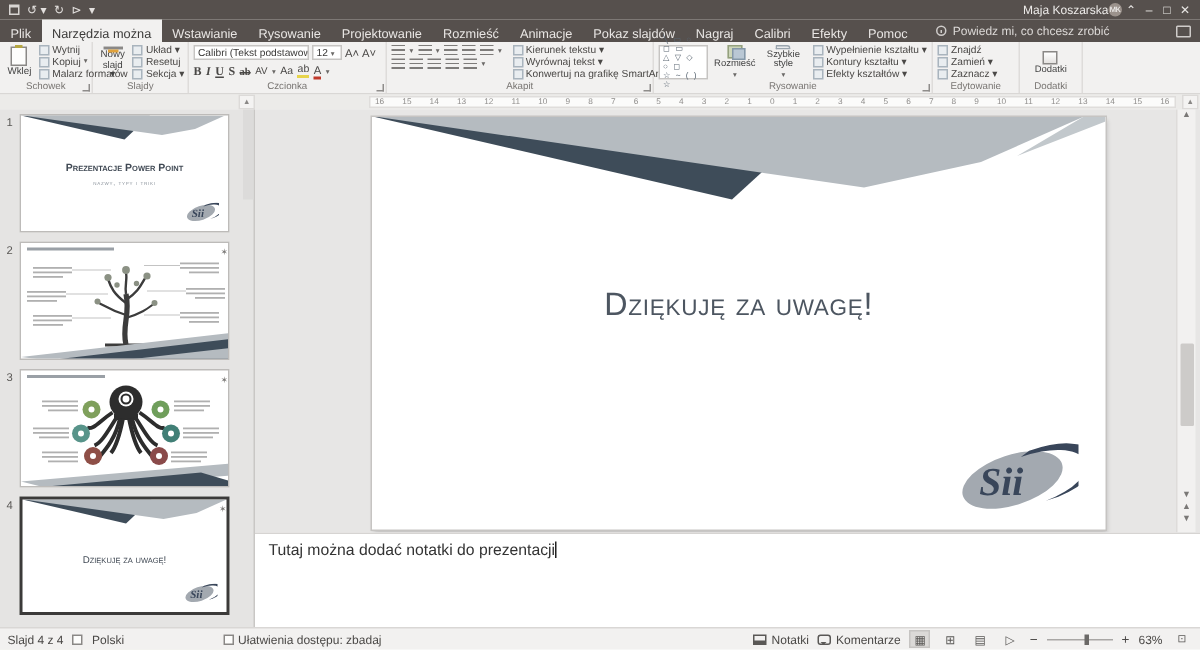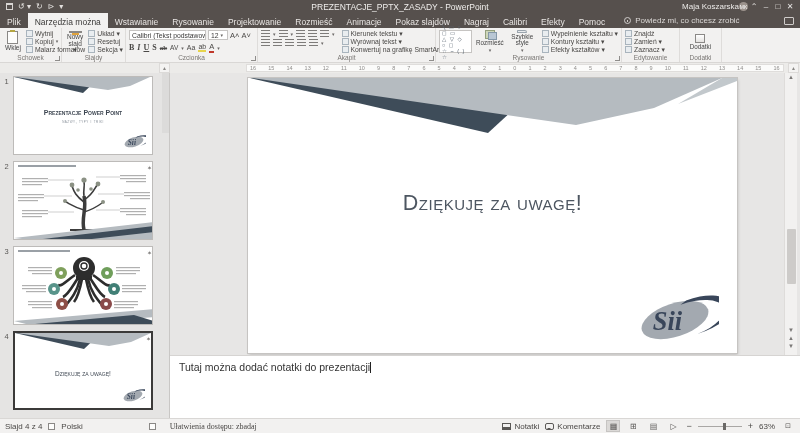--- a/index.html
+++ b/index.html
@@ -111,7 +111,6 @@
       <span>⊳</span>
       <span>▾</span>
     </div>
-    <div id="title-text">PREZENTACJE_PPTX_ZASADY - PowerPoint</div>
     <div class="tb-right">
       <span style="font-size:8px;">Maja Koszarska</span>
       <span class="avatar">MK</span>

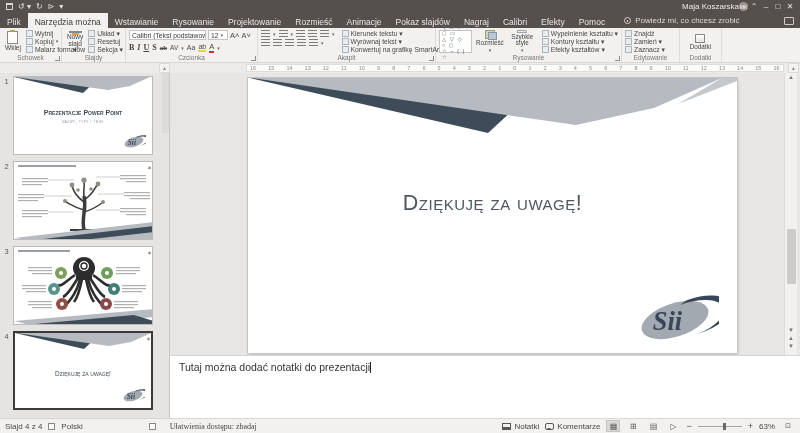--- a/index.html
+++ b/index.html
@@ -556,7 +556,7 @@
     <span>Slajd 4 z 4</span>
     <span class="sic"></span>
     <span>Polski</span>
-    <span style="margin-left:60px; display:flex; align-items:center; gap:14px;font-family:Liberation Serif, serif;">
+    <span style="margin-left:60px; display:flex; align-items:center; gap:3px;">
       <span class="sic"></span>
       <span>Ułatwienia dostępu: zbadaj</span>
     </span>

